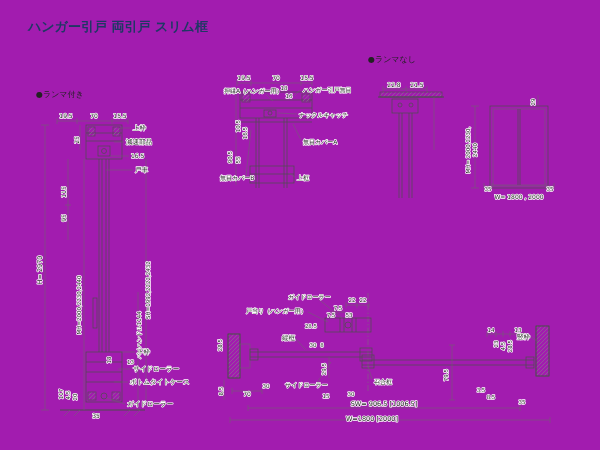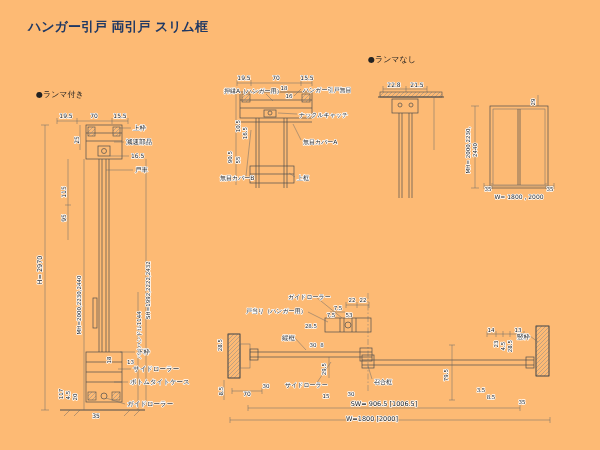--- a/index.html
+++ b/index.html
@@ -3,7 +3,7 @@
 <meta charset="utf-8">
 <style>
   html,body{margin:0;padding:0;background:#ffffff;}
-  .wrap{width:600px;height:450px;position:relative;background:#fdba74;overflow:hidden;}
+  .wrap{width:600px;height:450px;position:relative;background:#a21caf;overflow:hidden;}
   svg{font-family:"DejaVu Sans",sans-serif;display:block;}
   .geo line,.geo rect,.geo circle,.geo path{stroke:#4d4d4d;stroke-width:0.7;fill:none;}
   .geo .h{fill:url(#hatch);stroke:#4d4d4d;stroke-width:0.6;}

